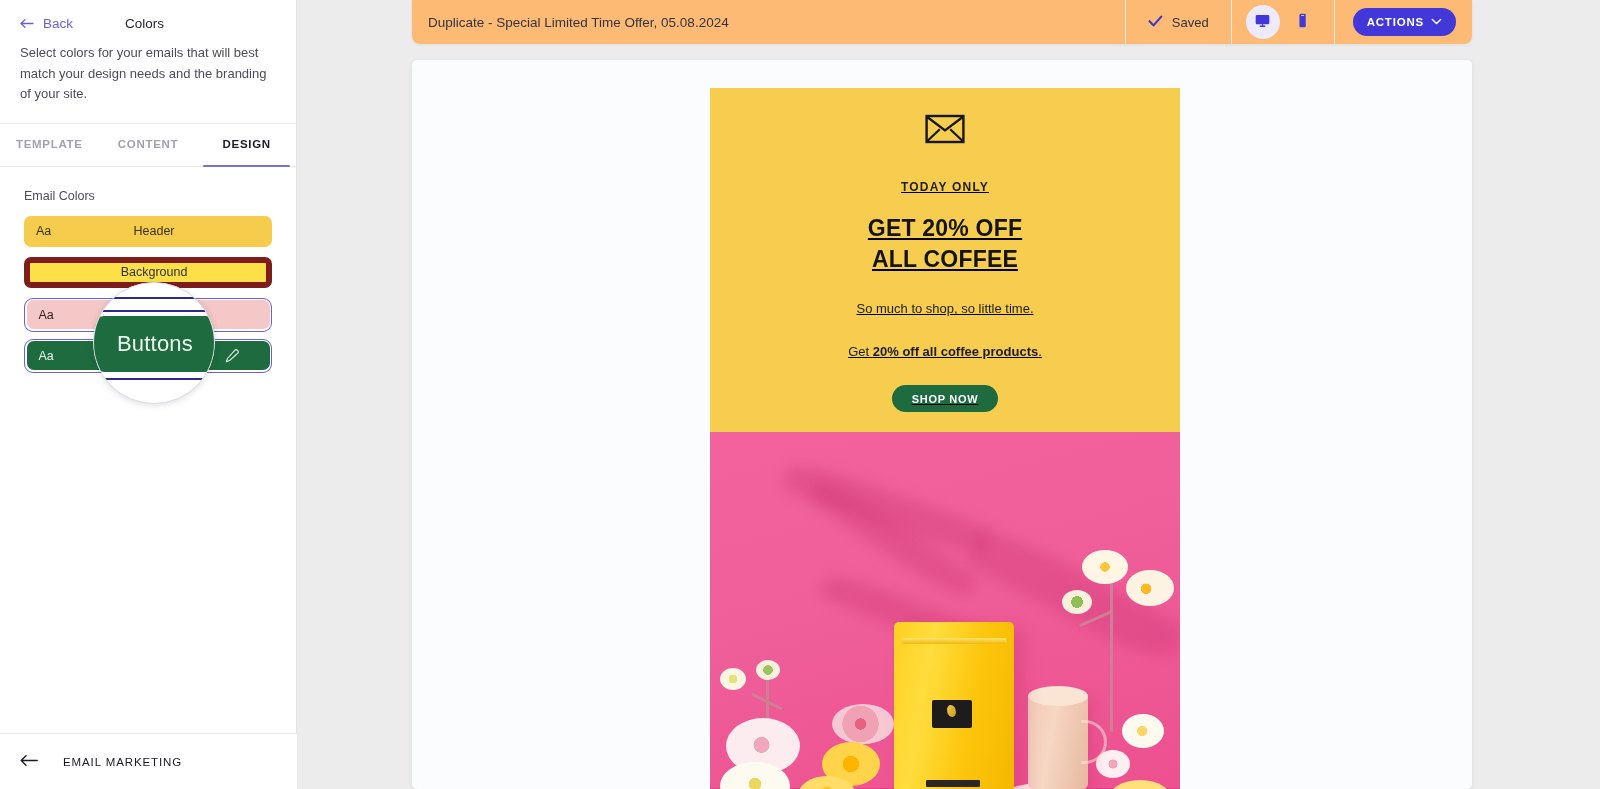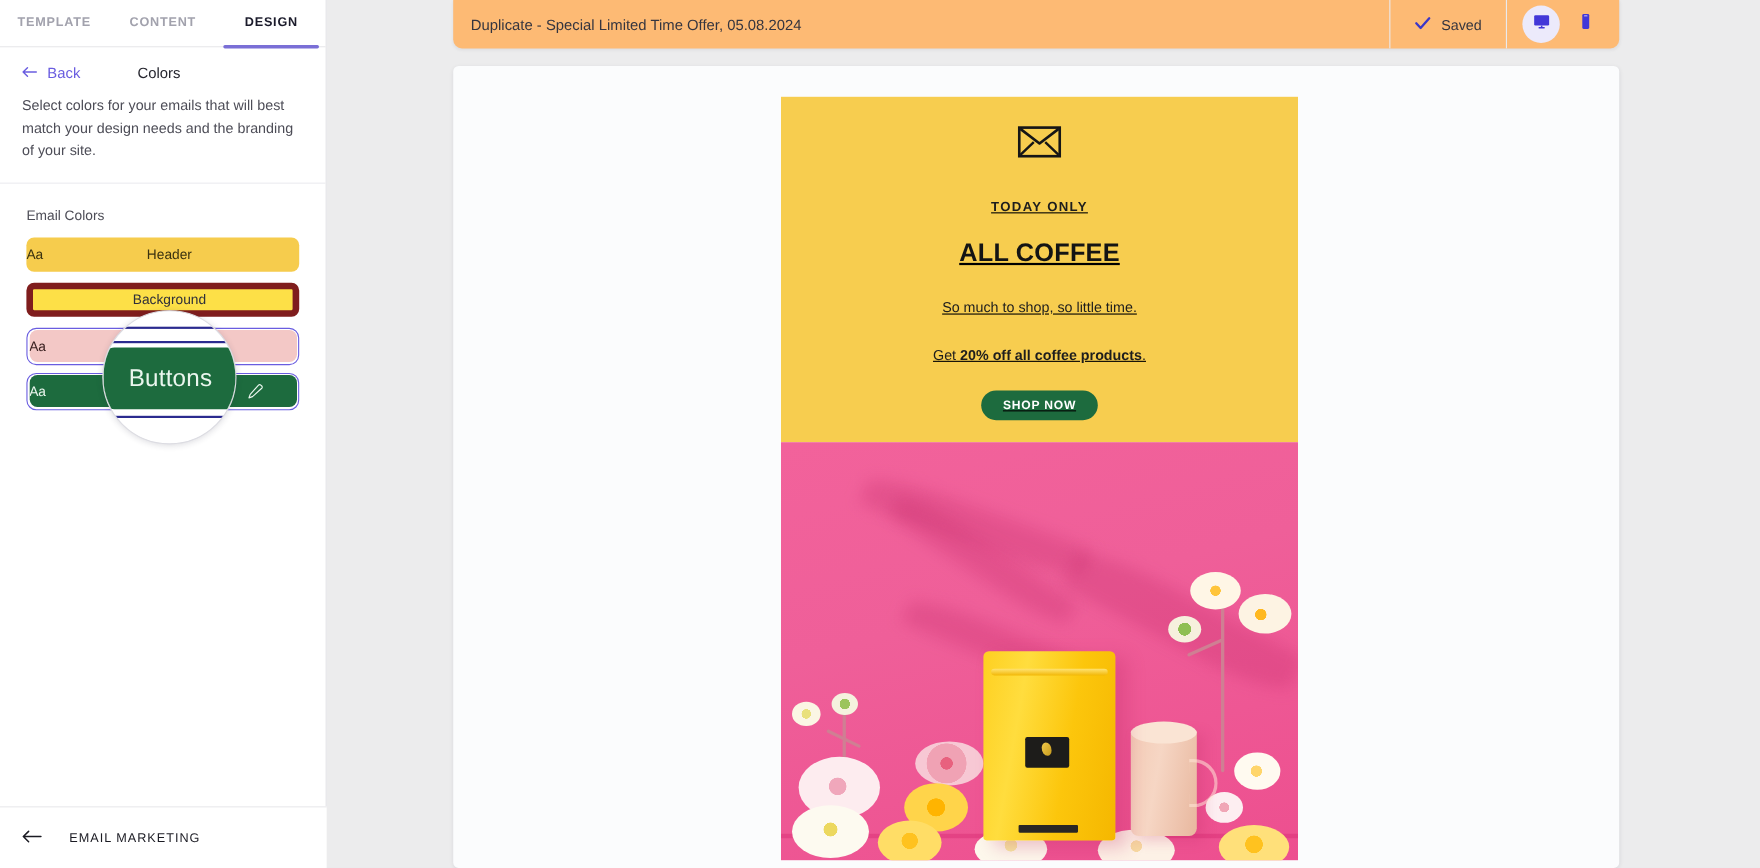--- a/index.html
+++ b/index.html
@@ -504,6 +504,16 @@
         </div>
       </div>
 
+      <div id="actions-wrap">
+        <button id="actions-btn">
+          <span>ACTIONS</span>
+          <span id="actions-caret">
+            <svg width="11" height="7" viewBox="0 0 12 8" fill="none">
+              <path d="M1.2 1.6L6 6.2l4.8-4.6" stroke="#ffffff" stroke-width="1.6" stroke-linecap="round" stroke-linejoin="round"></path>
+            </svg>
+          </span>
+        </button>
+      </div>
     </div>
 
     <div id="canvas">

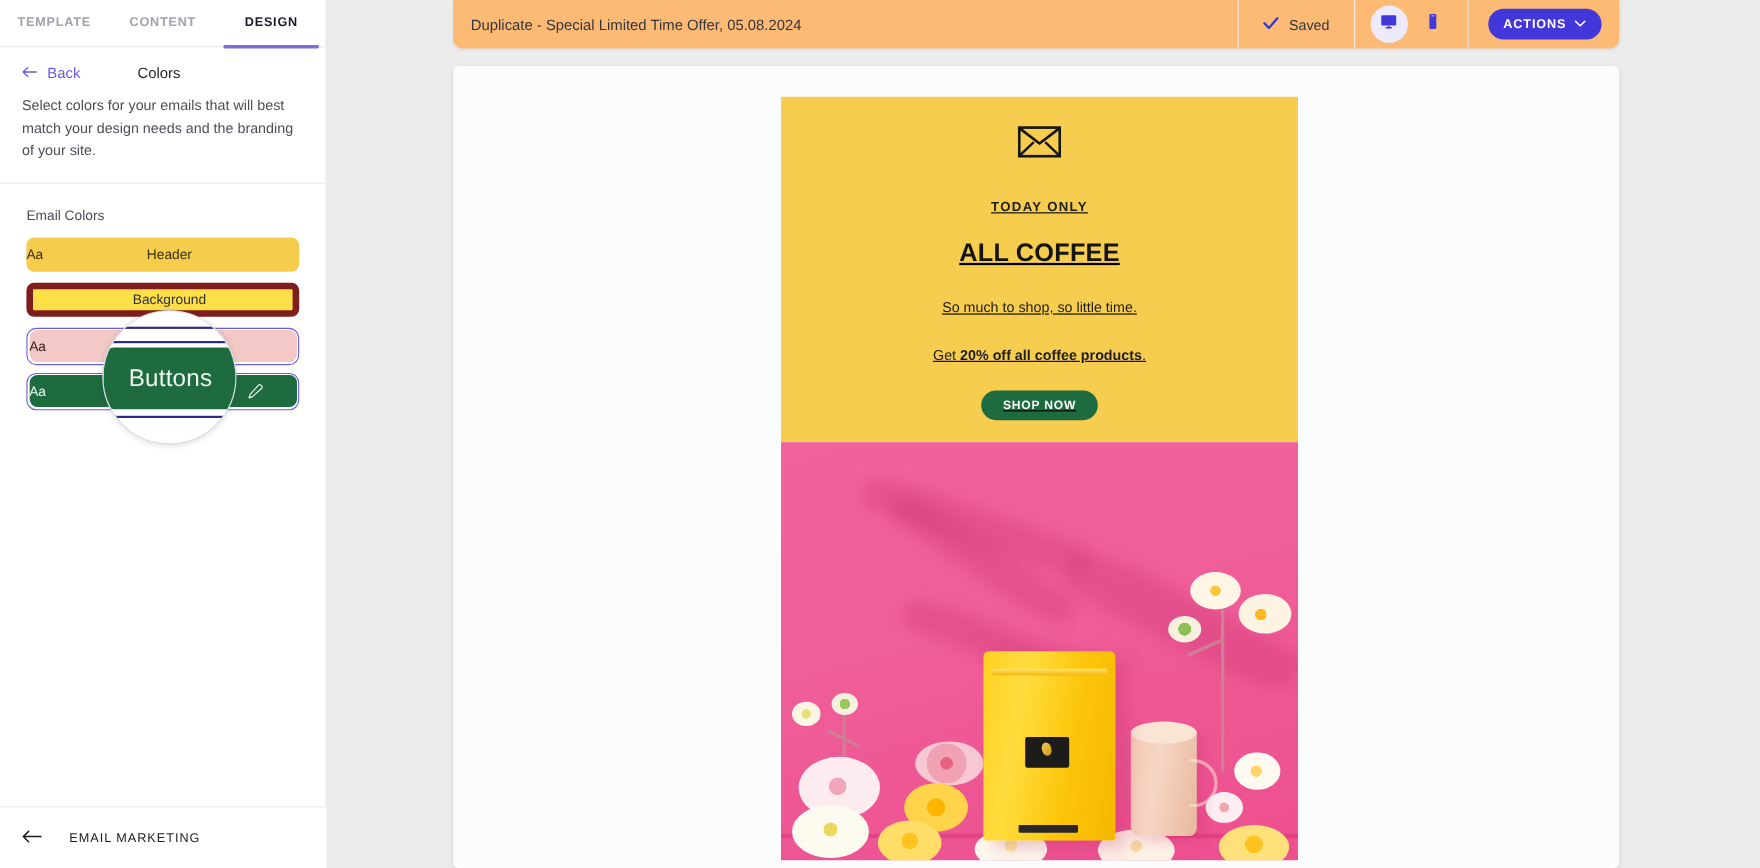--- a/index.html
+++ b/index.html
@@ -395,12 +395,6 @@
 
   <div id="left-panel">
 
-    <div id="tabbar">
-      <div class="tab">TEMPLATE</div>
-      <div class="tab">CONTENT</div>
-      <div class="tab active">DESIGN</div>
-    </div>
-
     <div id="panel-head">
       <div id="headrow">
         <div id="back-btn">
@@ -414,6 +408,12 @@
         <div id="panel-title">Colors</div>
       </div>
       <div id="panel-desc">Select colors for your emails that will best match your design needs and the branding of your site.</div>
+    </div>
+
+    <div id="tabbar">
+      <div class="tab">TEMPLATE</div>
+      <div class="tab">CONTENT</div>
+      <div class="tab active">DESIGN</div>
     </div>
 
     <div id="section">

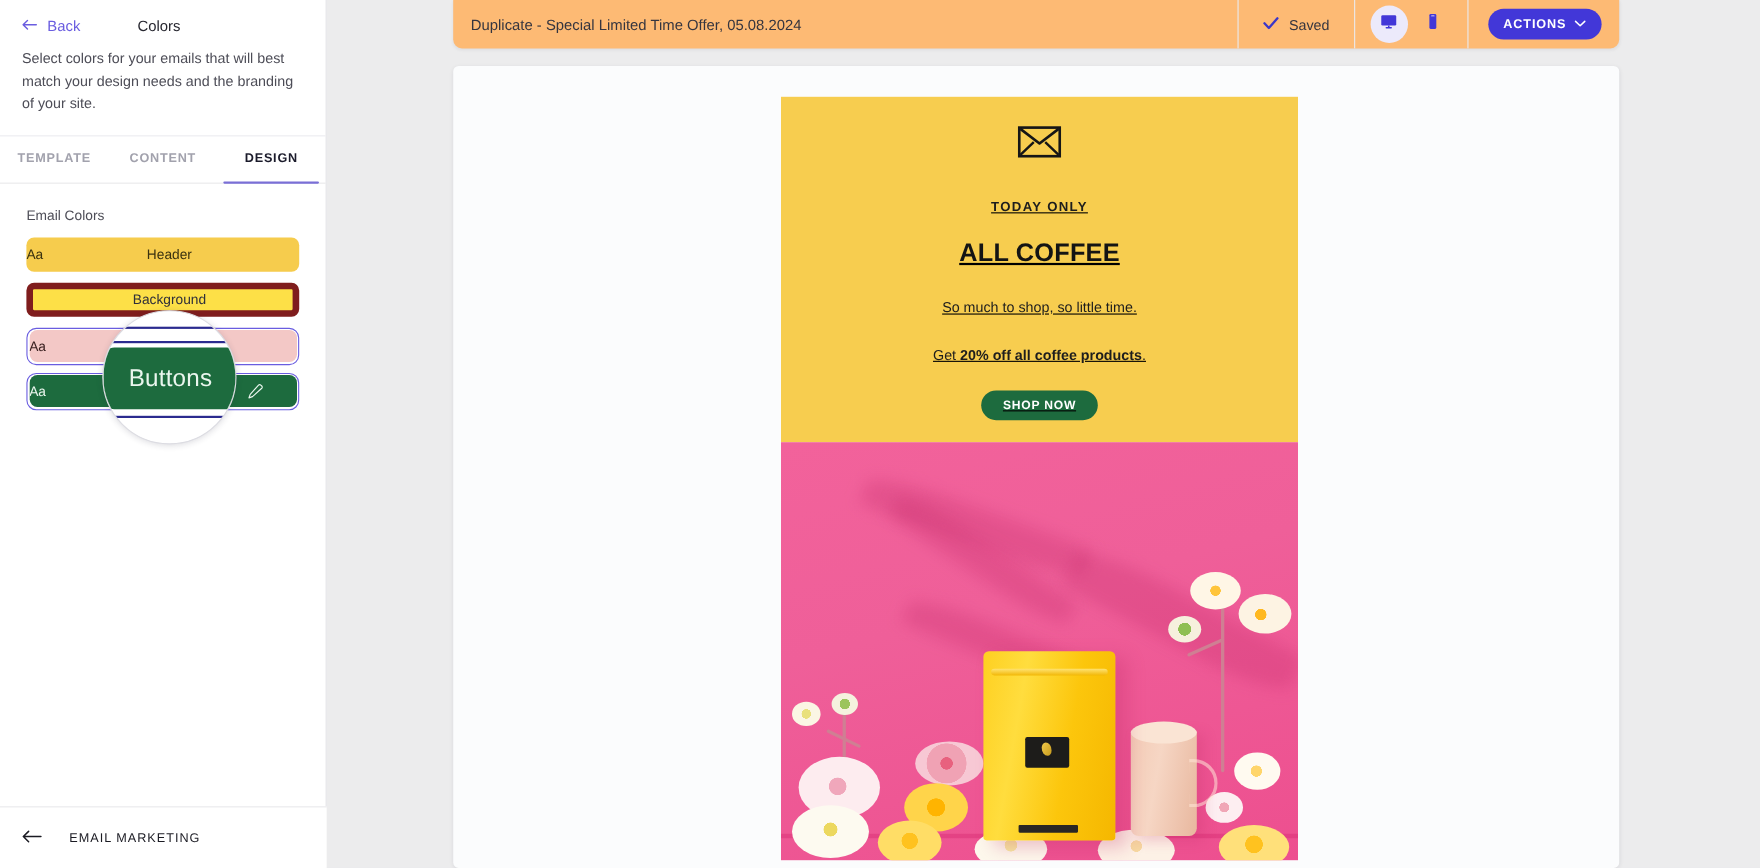--- a/index.html
+++ b/index.html
@@ -101,6 +101,7 @@
     width: 58px;
     flex: 0 0 58px;
     font-size: 12.5px;
+    padding-left: 12px;
   }
   .swatch .nm {
     flex: 1 1 auto;

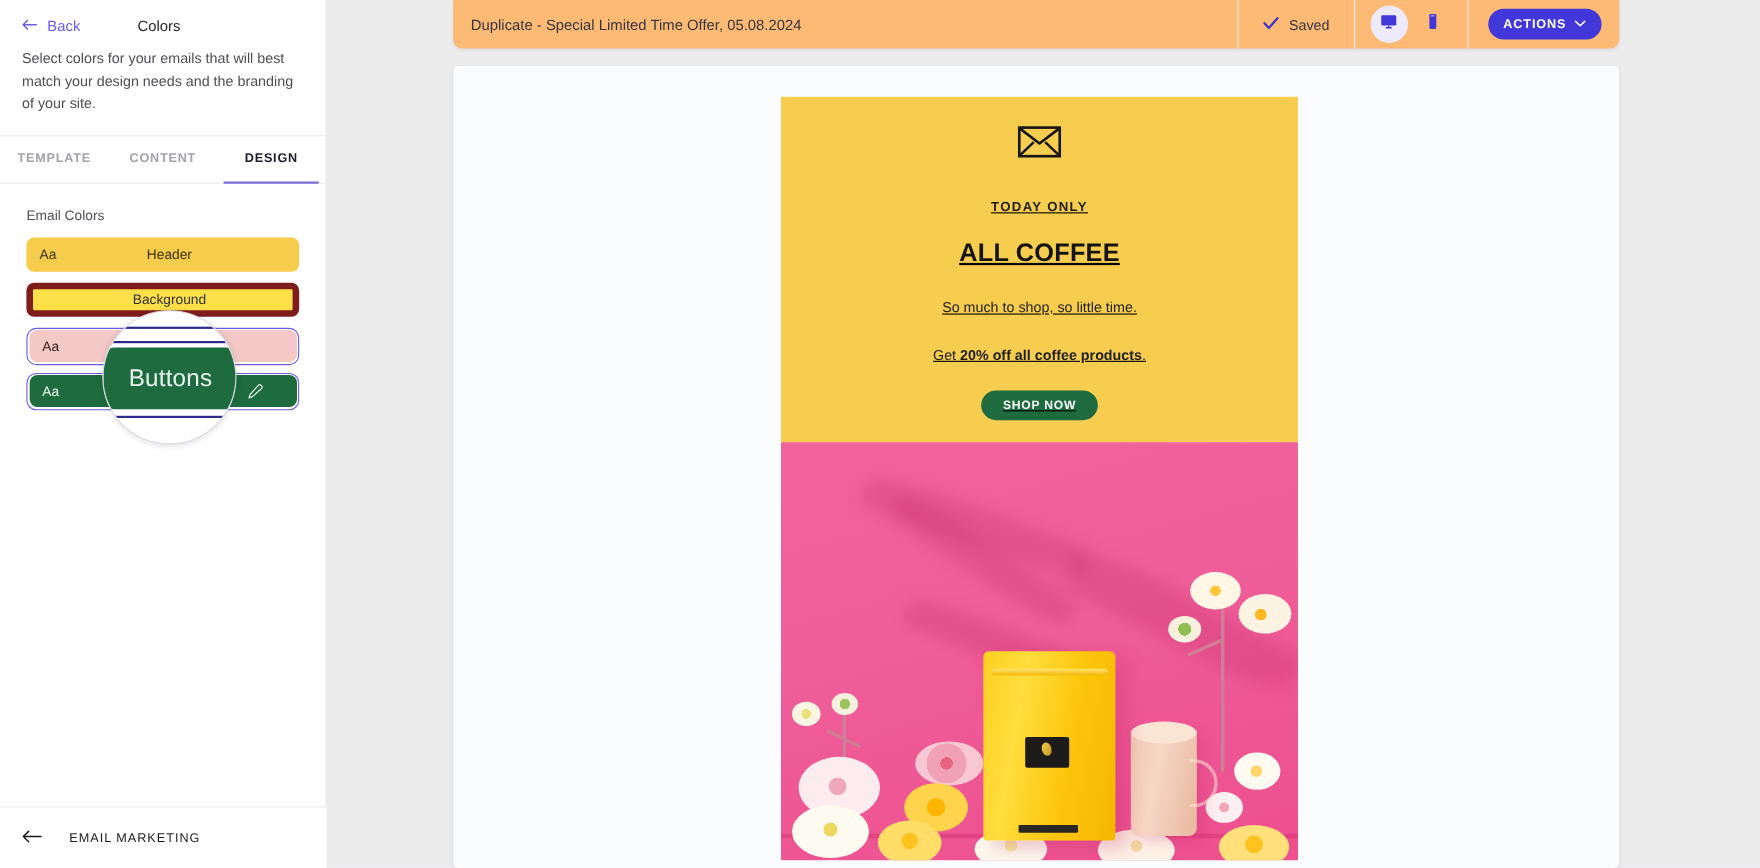--- a/index.html
+++ b/index.html
@@ -530,6 +530,7 @@
             </svg>
           </div>
           <div id="eyebrow">TODAY ONLY</div>
+          <div class="headline" id="headline1">GET 20% OFF</div>
           <div class="headline" id="headline2">ALL COFFEE</div>
           <div id="sub1">So much to shop, so little time.</div>
           <div id="sub2">

